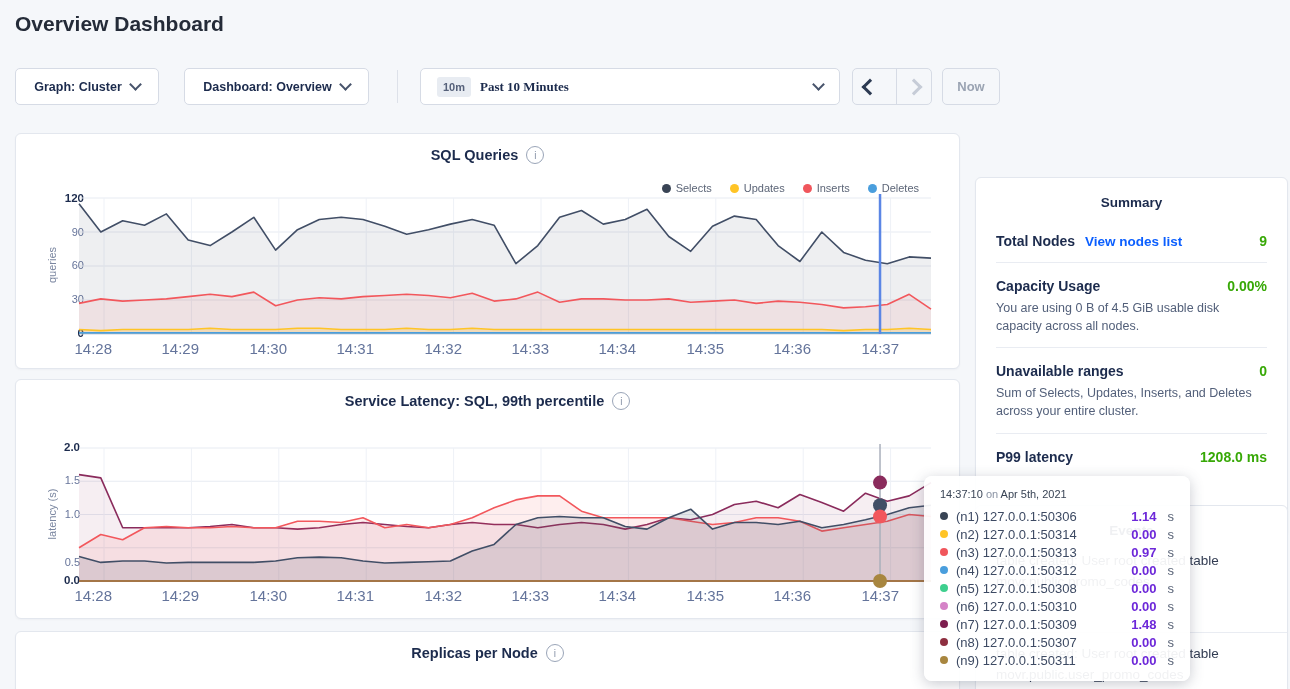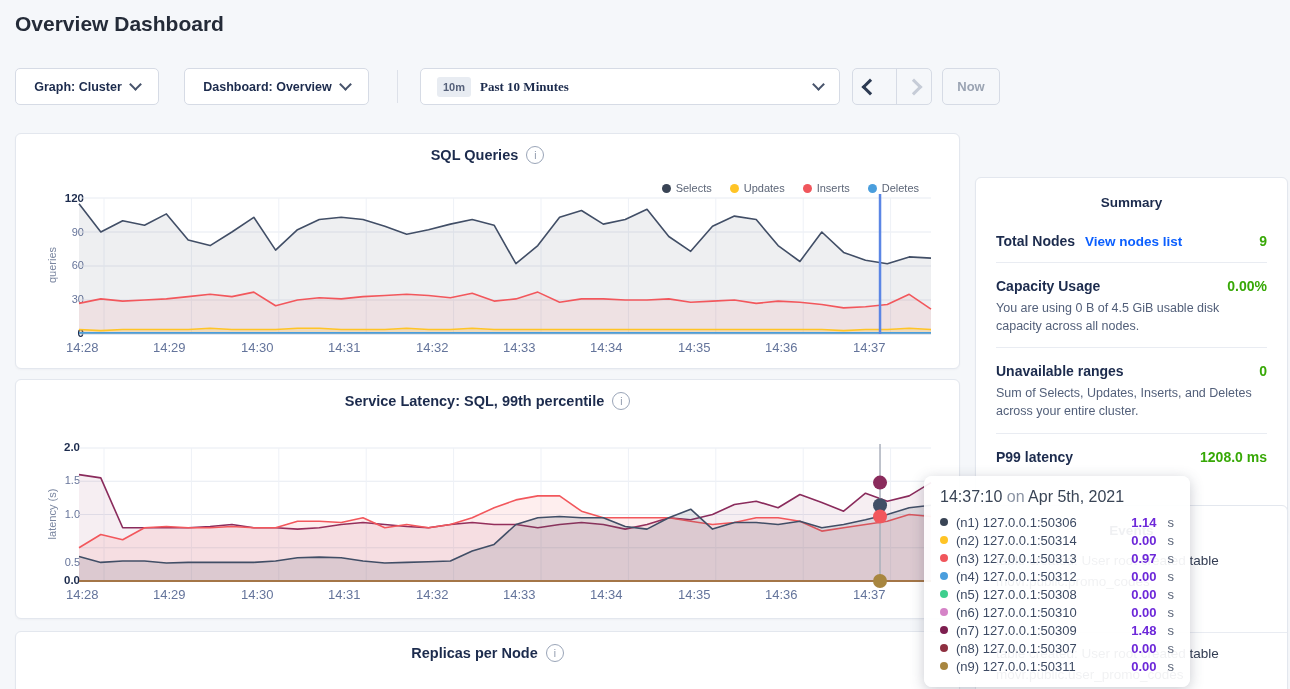--- a/index.html
+++ b/index.html
@@ -52,7 +52,7 @@
   #card-latency .ylabel{left:-4px;top:128px;}
   .ytick{position:absolute;width:38px;text-align:right;font-size:11px;color:#66749a;}
   .ytick.bold{font-weight:bold;color:#1c2b4d;font-size:11.5px;}
-  .xtick{position:absolute;width:46px;text-align:left;font-size:13px;color:#64749b;}
+  .xtick{position:absolute;width:46px;text-align:right;font-size:15px;color:#64749b;}
   svg.plot{position:absolute;left:63px;overflow:visible;display:block;}
   #svg-sql{top:64px;}
   #svg-latency{top:68px;}

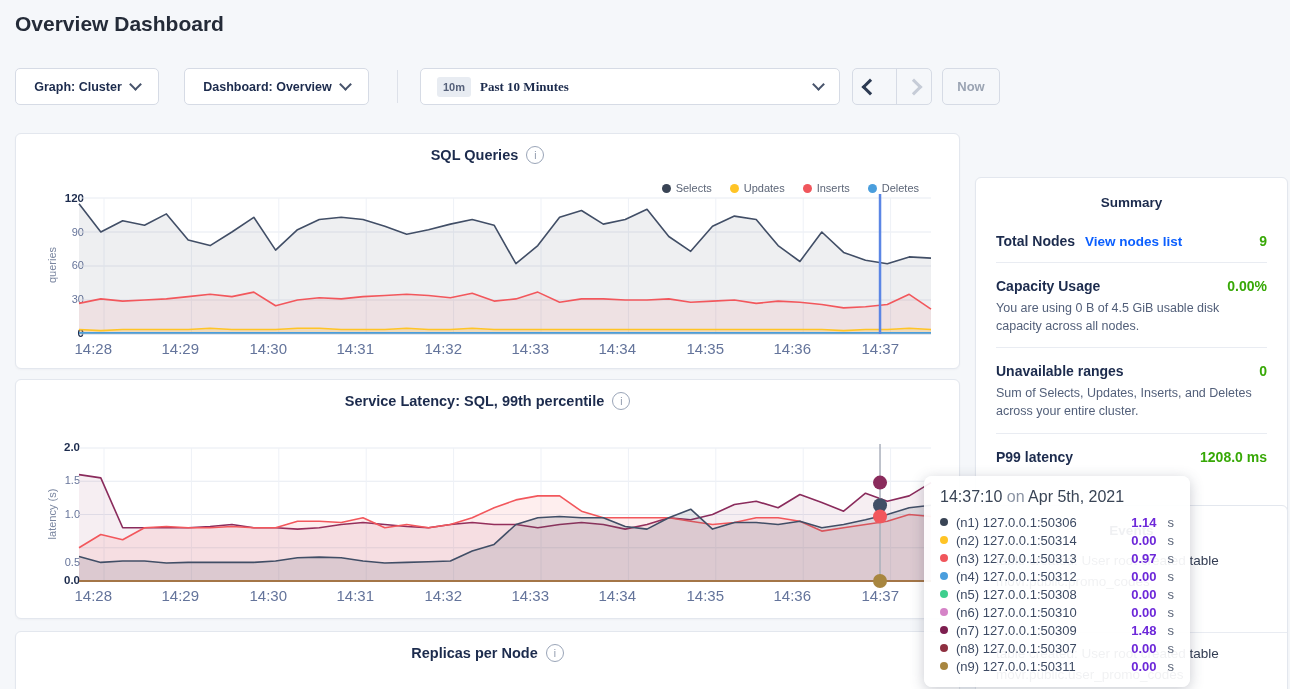--- a/index.html
+++ b/index.html
@@ -75,7 +75,7 @@
   
   #tooltip{position:absolute;left:924px;top:476px;width:234px;background:rgba(255,255,255,0.93);
            border-radius:8px;box-shadow:0 3px 14px rgba(60,70,90,0.28);padding:12px 16px;z-index:20;}
-  .tt-head{font-size:16px;color:#394455;margin-bottom:7px;}
+  .tt-head{font-size:11px;color:#394455;margin-bottom:7px;}
   .tt-head .on{color:#8a93a3;}
   .tt-row{display:flex;align-items:center;gap:8px;height:18px;font-size:13px;color:#3d4a63;}
   .tt-dot{width:8px;height:8px;border-radius:50%;flex:none;background:#999;}

